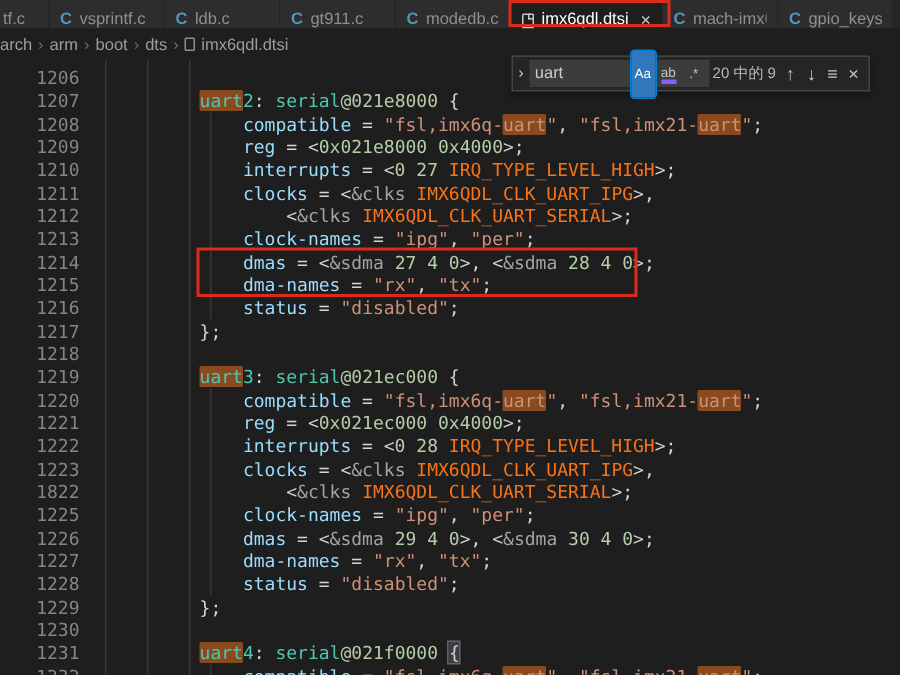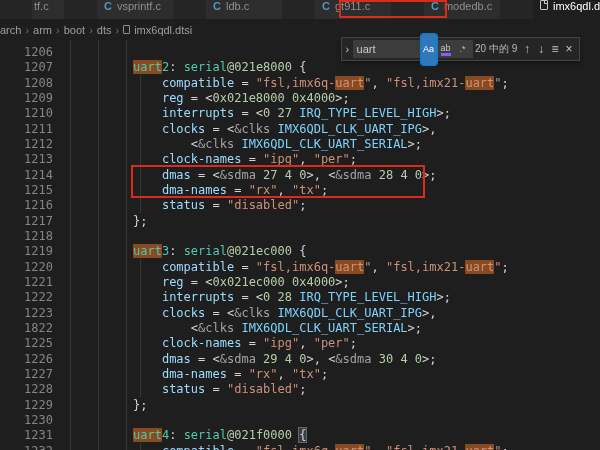--- a/index.html
+++ b/index.html
@@ -9,9 +9,9 @@
 
   
   .tabbar { display:flex; height:19px; background:#252526; overflow:hidden; }
-  .tab { display:flex; align-items:flex-start; gap:5px; width:77px; padding:0 7px;
+  .tab { display:flex; align-items:flex-end; gap:5px; width:77px; padding:0 7px;
          background:#2d2d2d; border-right:1px solid #252526; color:#8f8f8f;
-         font-size:11px; white-space:nowrap; overflow:hidden; cursor:pointer; flex:none;margin-left:32px; }
+         font-size:11px; white-space:nowrap; overflow:hidden; cursor:pointer; flex:none; }
   .tab.clipped { width:33px; padding-left:2px; }
   .tab.active { background:#1e1e1e; color:#ffffff; width:101px; }
   .icon-c { color:var(--c_icon_blue,#519aba); font-weight:bold; font-size:11px;

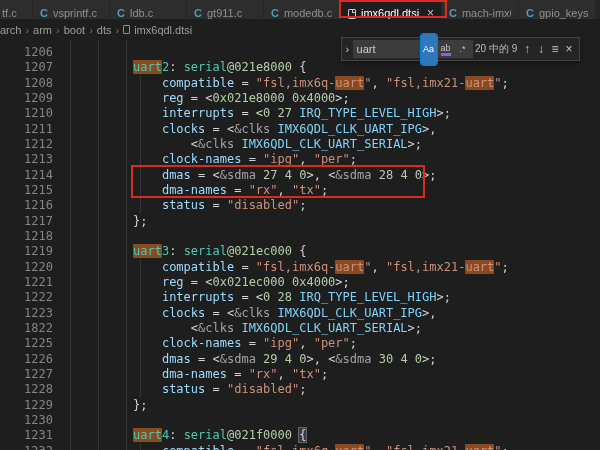--- a/index.html
+++ b/index.html
@@ -54,7 +54,7 @@
   .tok-prop { color:#9cdcfe; }
   .tok-str { color:#ce9178; }
   .tok-num { color:#b5cea8; }
-  .tok-const { color:#7dd3fc; }
+  .tok-const { color:#f97316; }
   .tok-lbl { color:#4ec9b0; }
   .tok-ref { color:#a3a3a3; }
   .match { background:var(--match_bg,#8a4a1f); border-radius:1px; }

